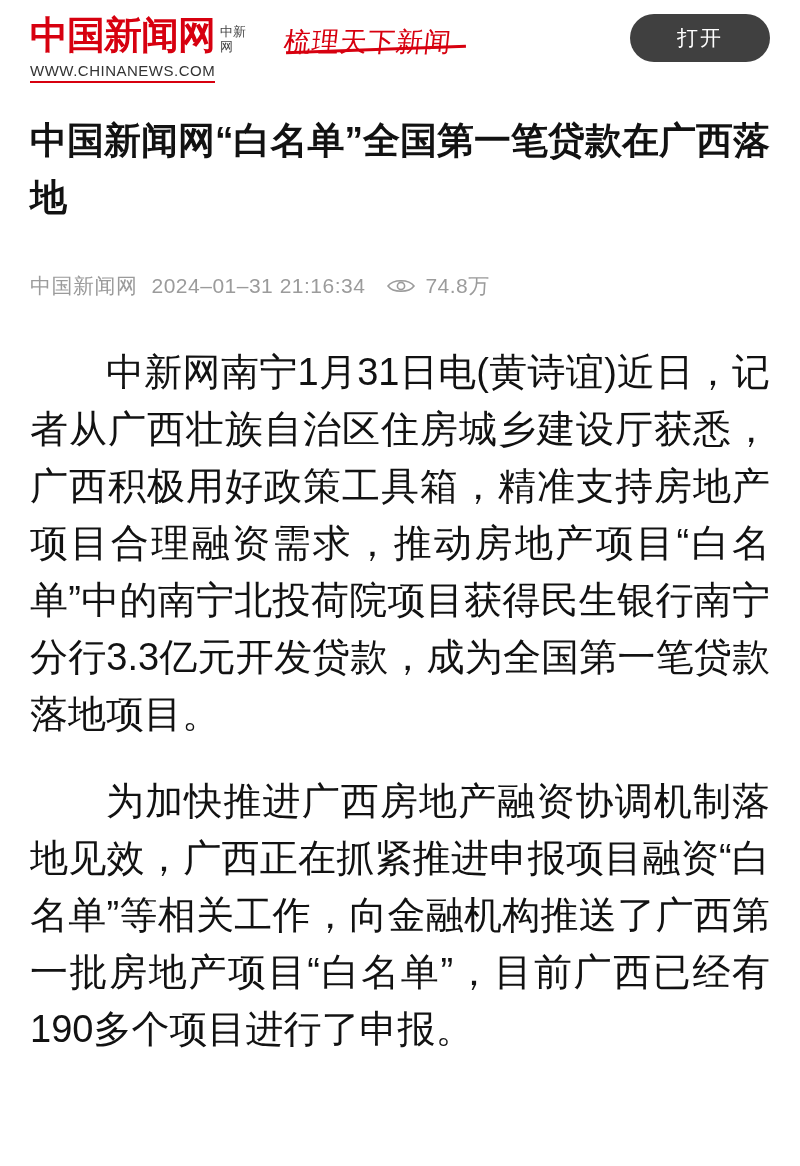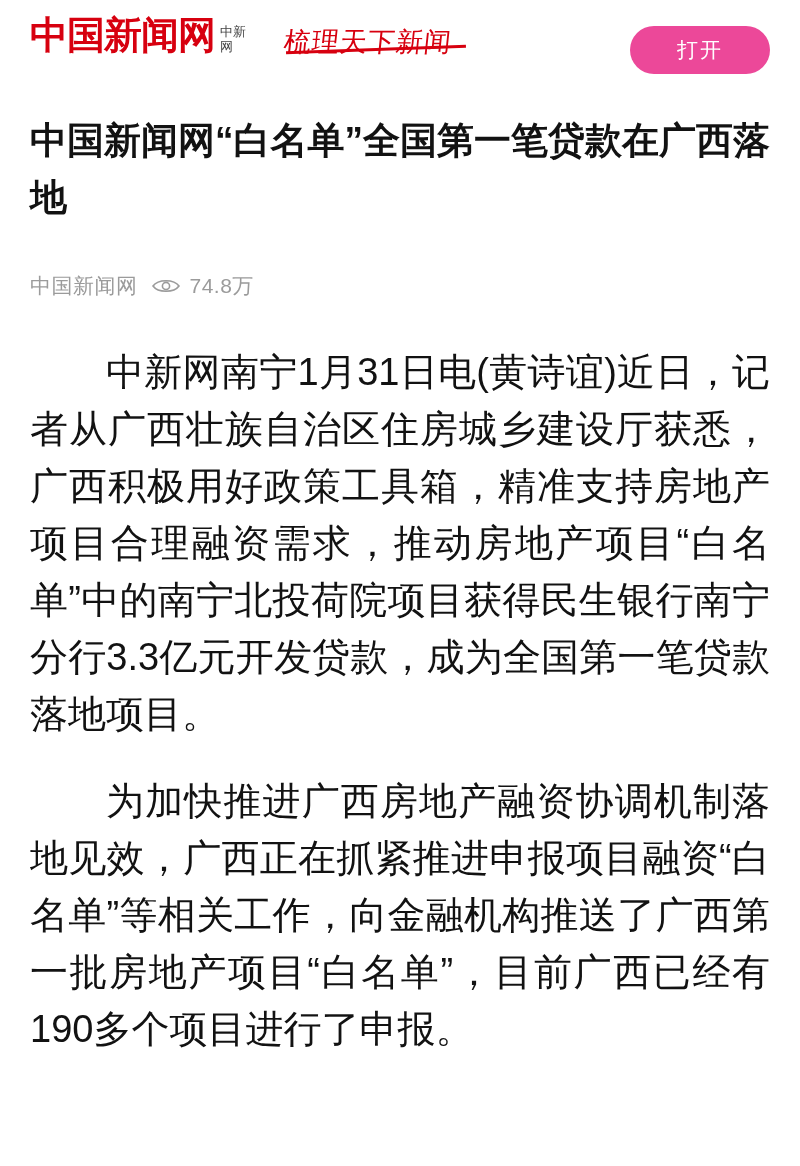--- a/index.html
+++ b/index.html
@@ -90,8 +90,7 @@
   }
   .header-spacer { flex: 1; }
   .open-button {
-    margin-top: 12px;
-    background: #ec4899;
+    background: #404040;
     color: #ffffff;
     border: none;
     border-radius: 30px;

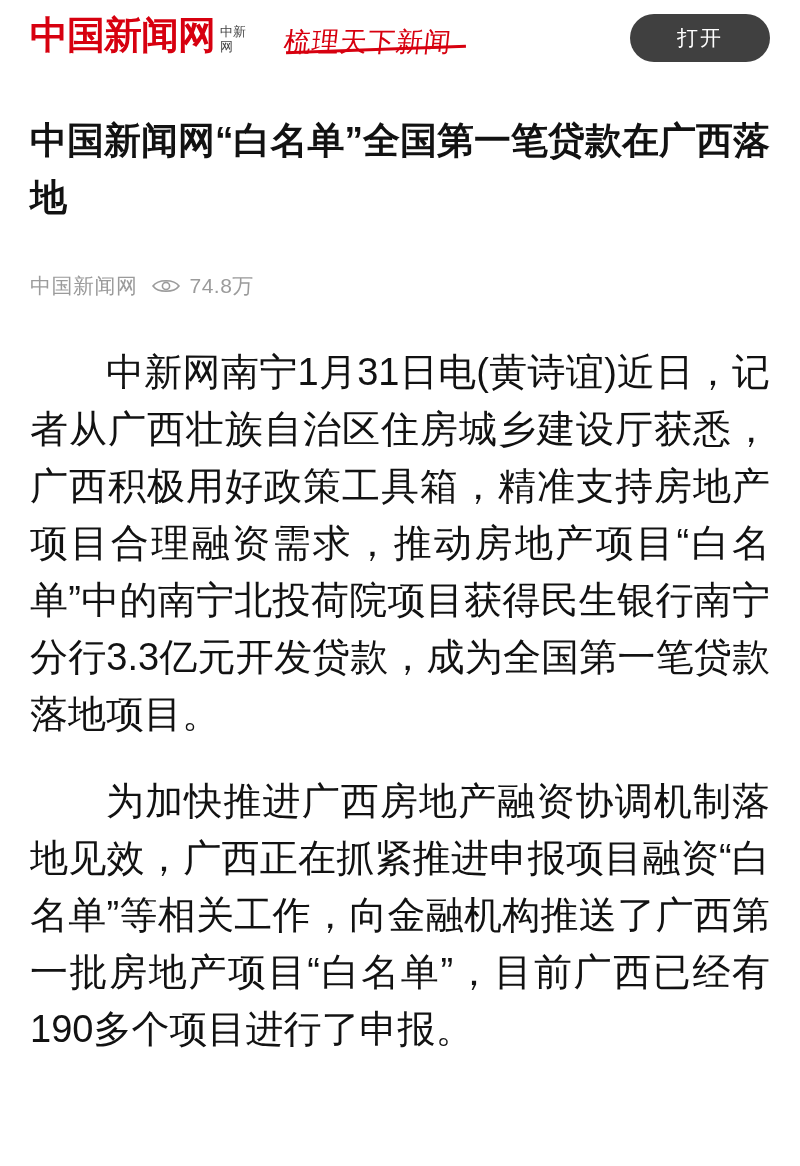--- a/index.html
+++ b/index.html
@@ -158,6 +158,7 @@
       <span class="brand-title">中国新闻网</span>
       <span class="brand-sub">中新网</span>
     </div>
+    <span class="brand-url">WWW.CHINANEWS.COM</span>
   </div>
 
   <div class="slogan">

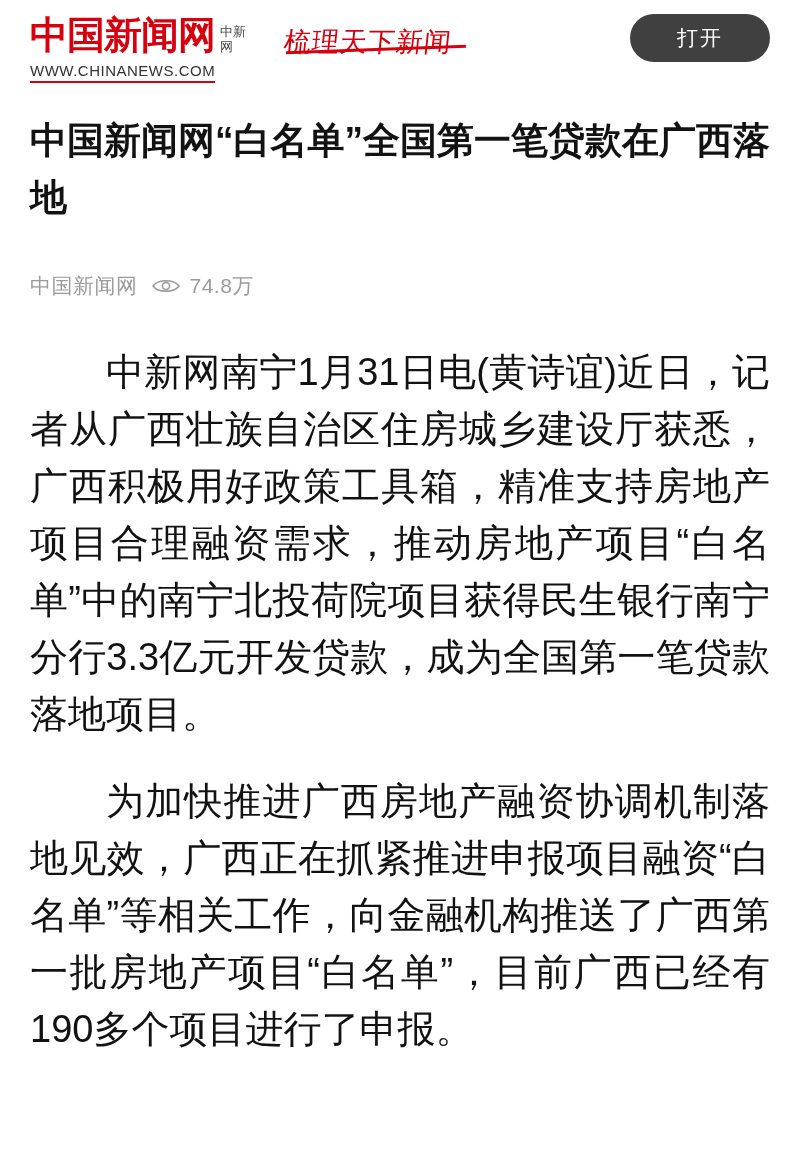--- a/index.html
+++ b/index.html
@@ -176,6 +176,7 @@
 
   <div class="meta">
     <span class="meta-source">中国新闻网</span>
+    <span class="meta-time">2024–01–31 21:16:34</span>
     <span class="eye-icon">
       <svg width="28" height="18" viewBox="0 0 28 18">
         <path d="M1 9 C6 2, 22 2, 27 9 C22 16, 6 16, 1 9 Z" fill="none" stroke="#9b9b9b" stroke-width="1.6"></path>

